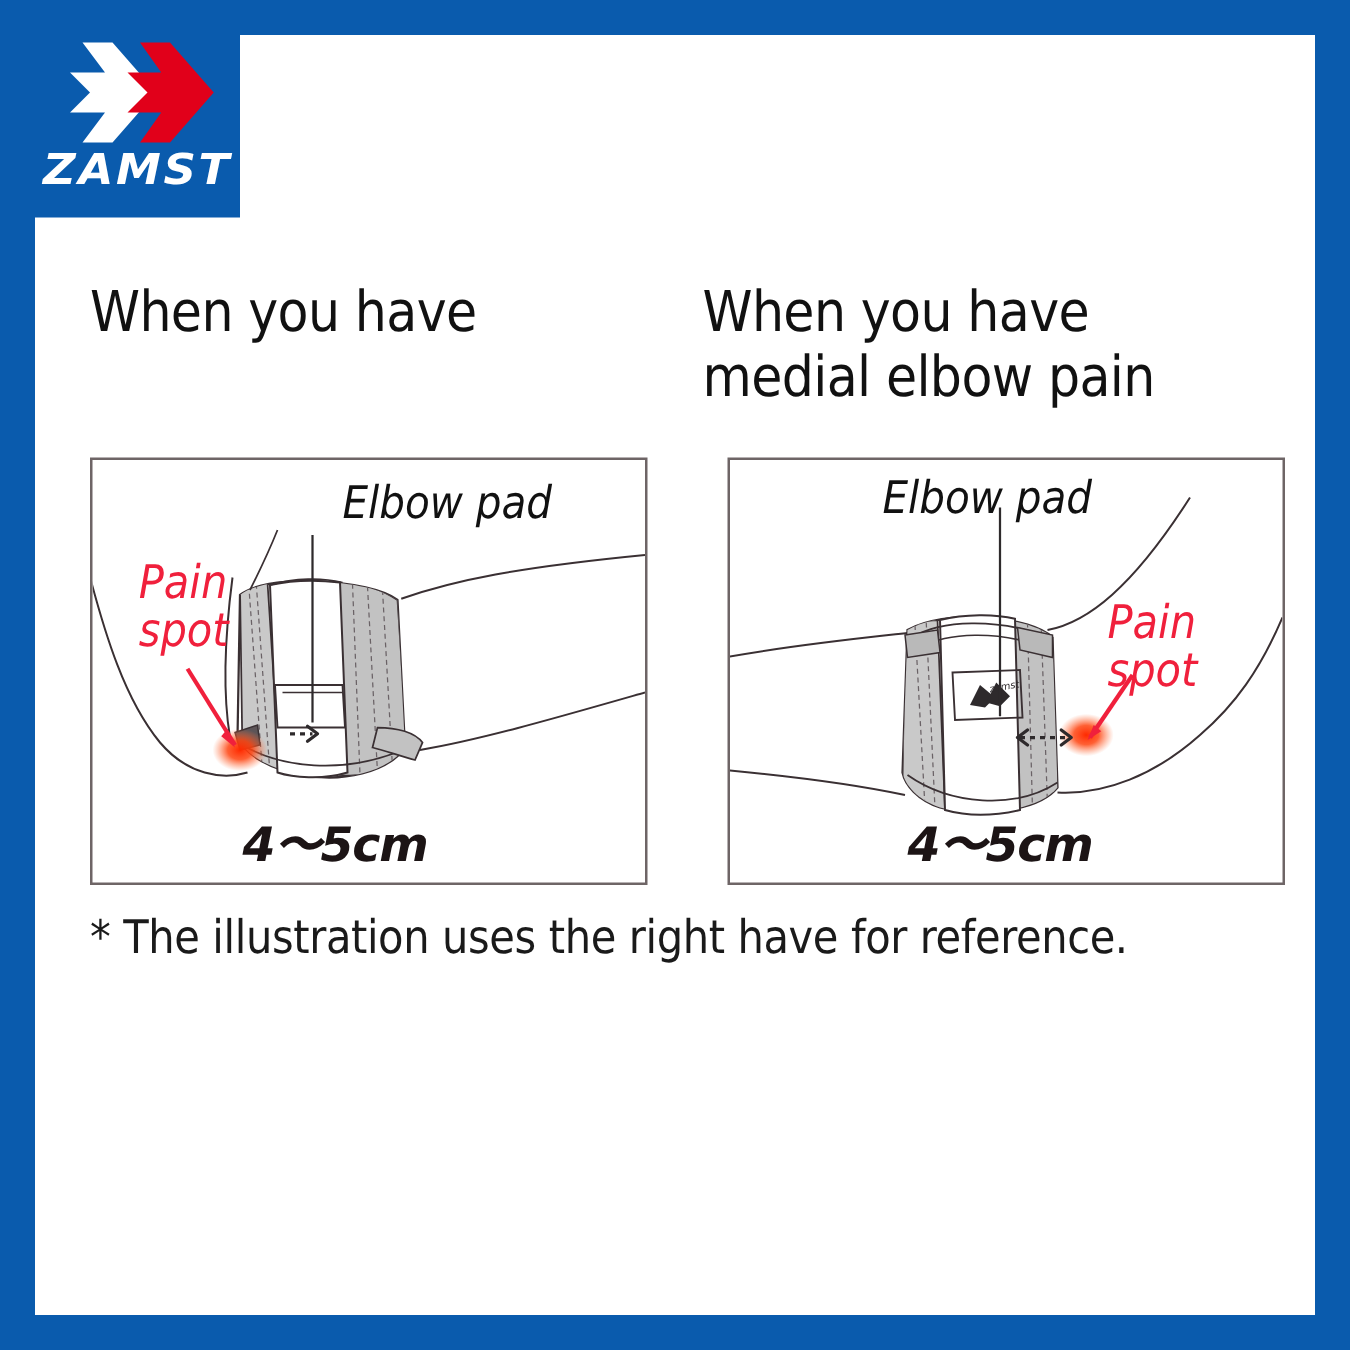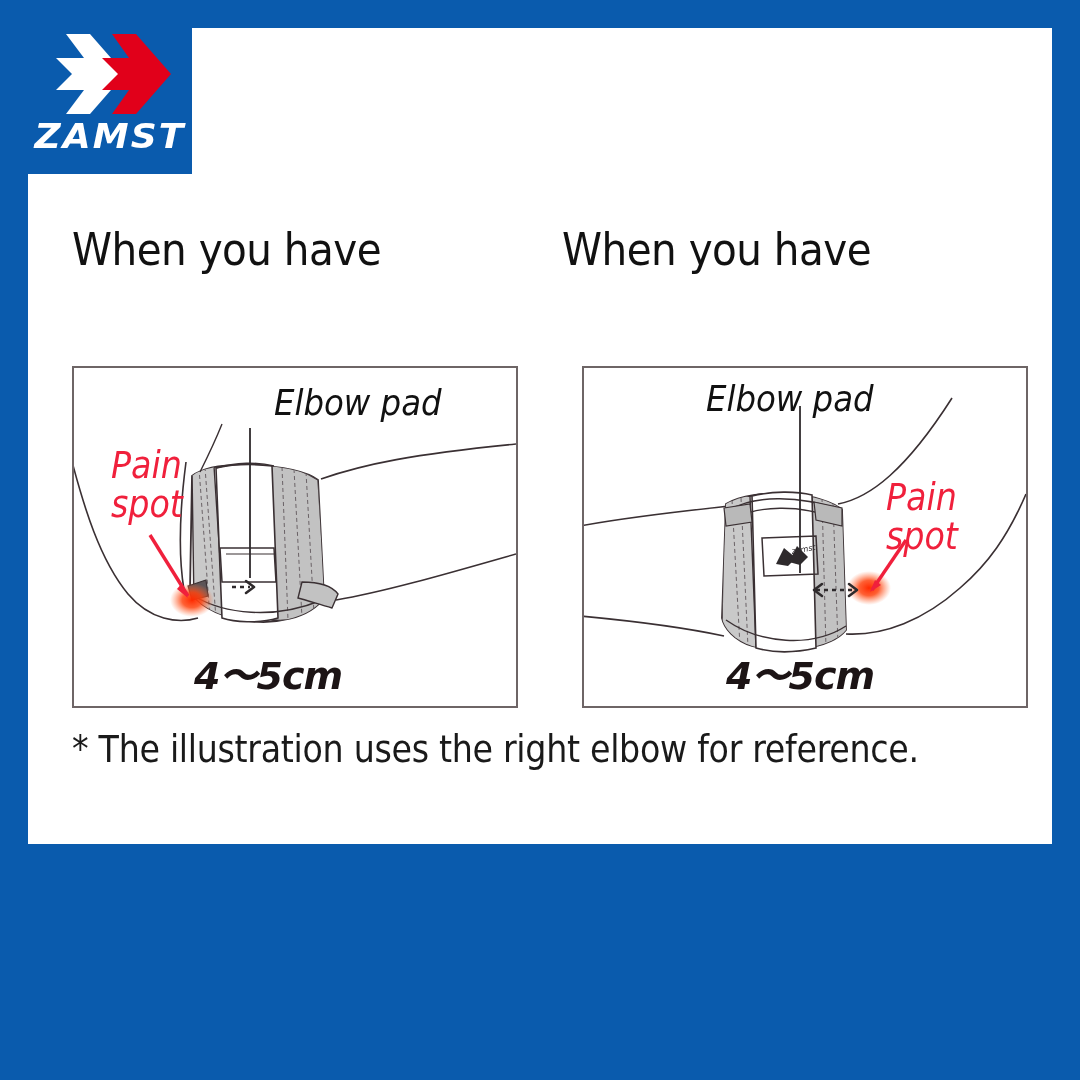--- a/index.html
+++ b/index.html
@@ -19,7 +19,7 @@
   .canvas{
     position:absolute;
     left:28px;top:28px;
-    width:1024px;height:816px;
+    width:1024px;height:1024px;
     background:#ffffff;
   }
   

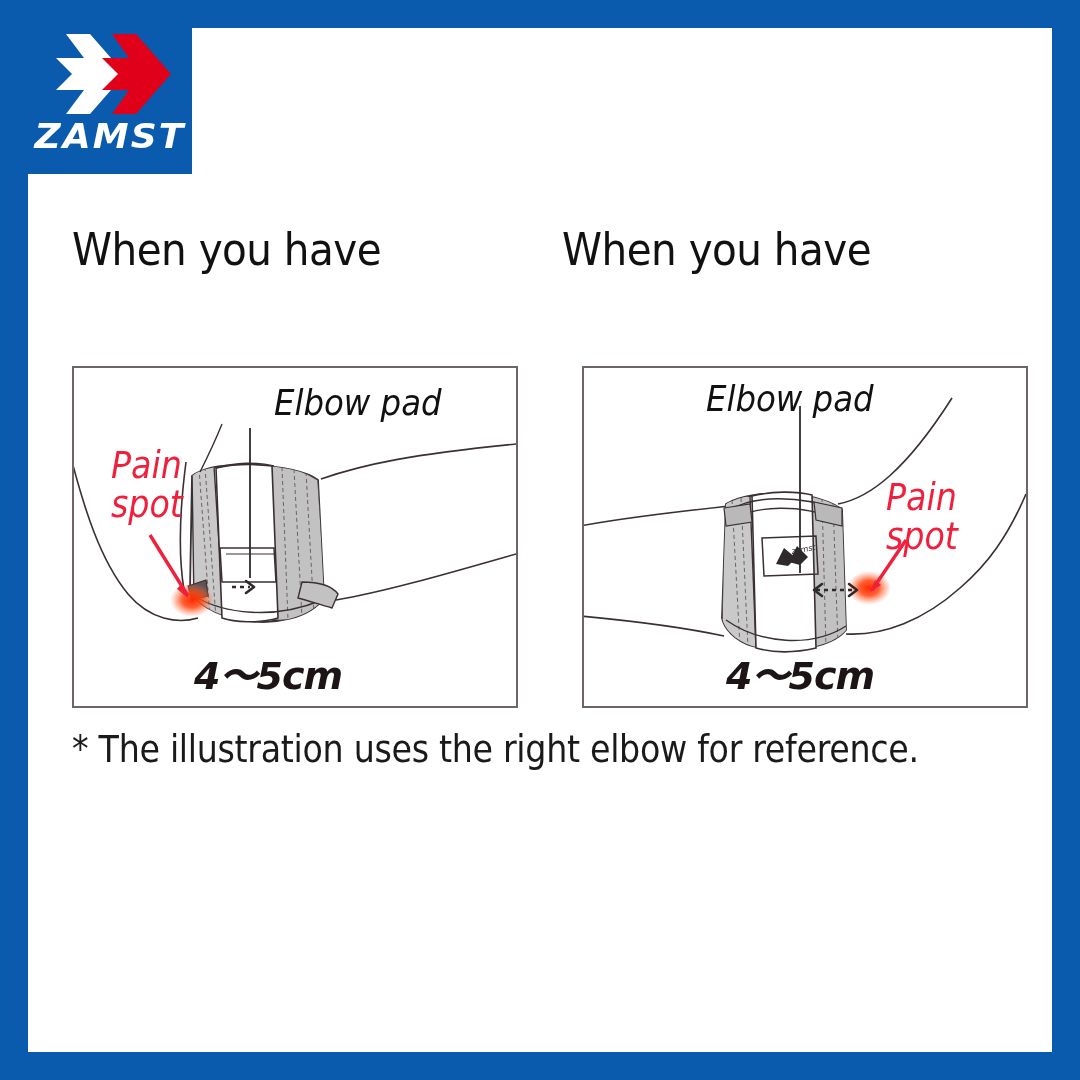--- a/index.html
+++ b/index.html
@@ -117,6 +117,7 @@
       </div>
       <div class="heading right">
         <div>When you have</div>
+        <div>medial elbow pain</div>
       </div>
     </div>
 

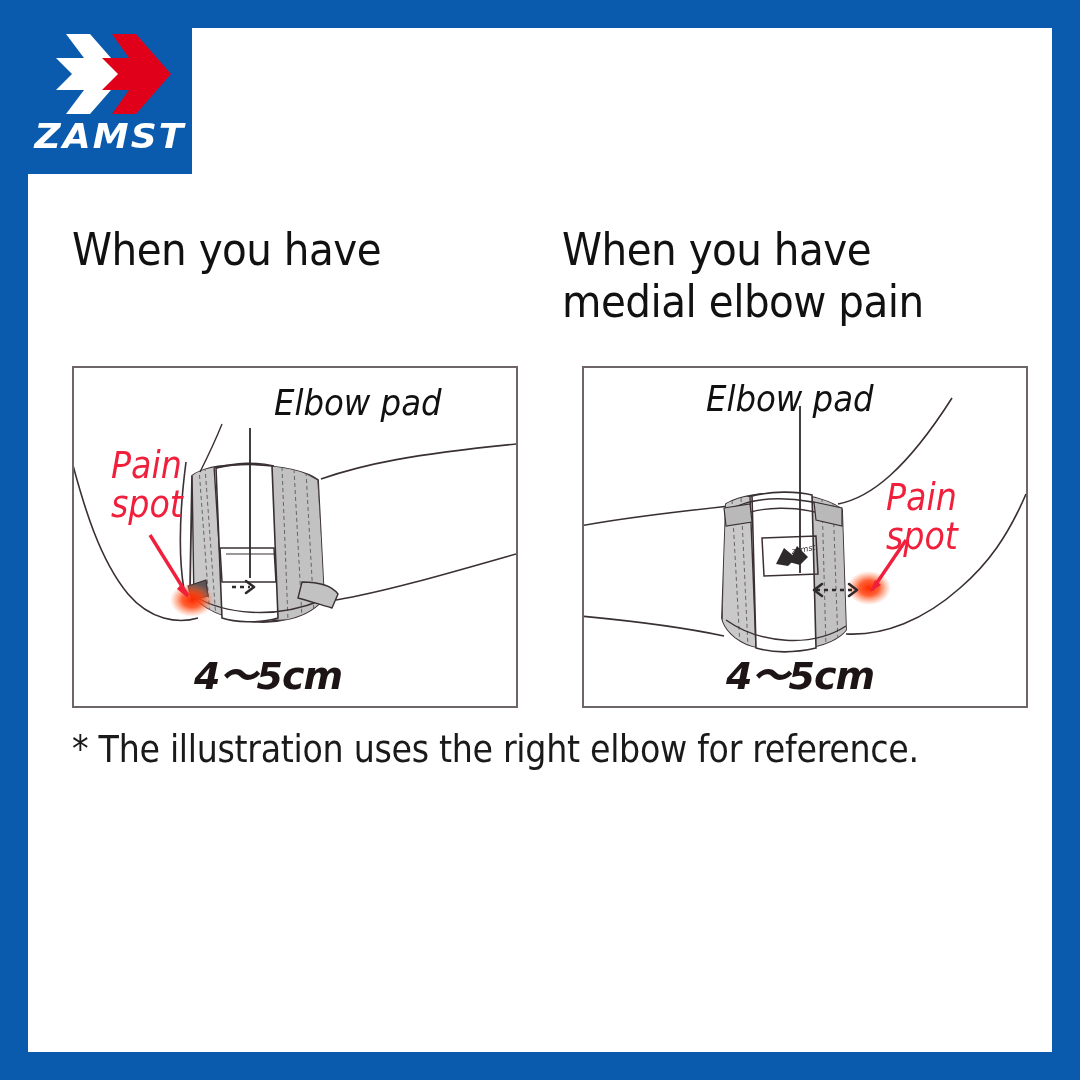--- a/index.html
+++ b/index.html
@@ -300,7 +300,7 @@
       </div>
     </div>
 
-    <div class="footnote">* The illustration uses the right elbow for reference.</div>
+    <div class="footnote">* The illustration uses the right have for reference.</div>
 
   </div>
 </div>

